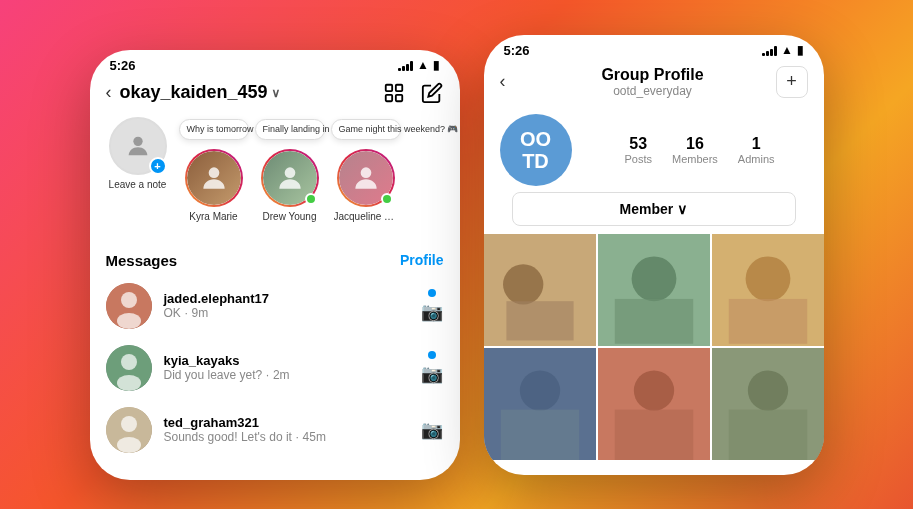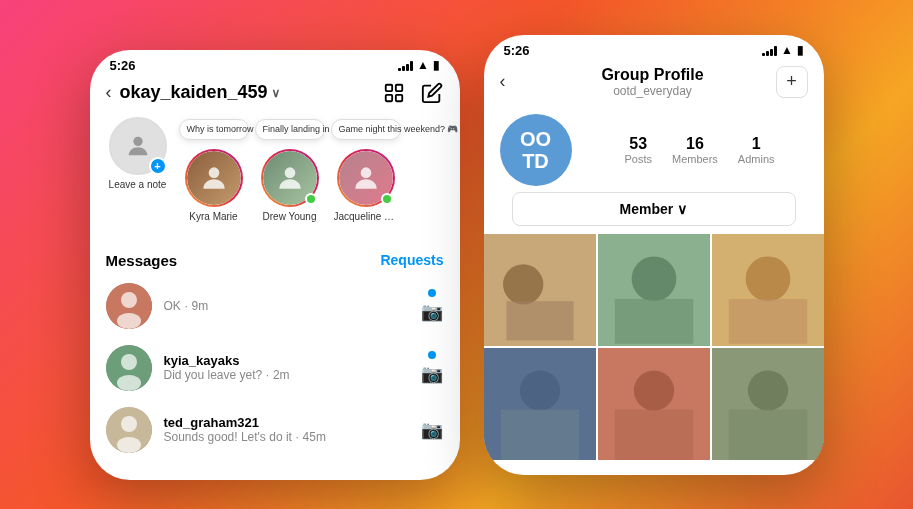--- a/index.html
+++ b/index.html
@@ -557,7 +557,7 @@
 
   <div class="messages-header">
     <span class="messages-title">Messages</span>
-    <span class="messages-requests">Requests</span>
+    <span class="messages-requests">Profile</span>
   </div>
 
   <div class="message-item">

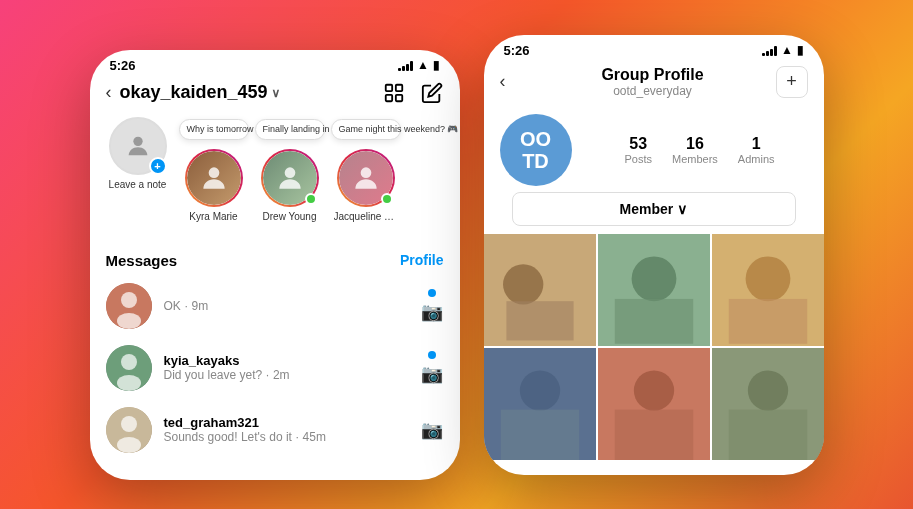--- a/index.html
+++ b/index.html
@@ -569,6 +569,7 @@
       </svg>
     </div>
     <div class="msg-content">
+      <div class="msg-username">jaded.elephant17</div>
       <div class="msg-preview">OK · 9m</div>
     </div>
     <div class="msg-right">

